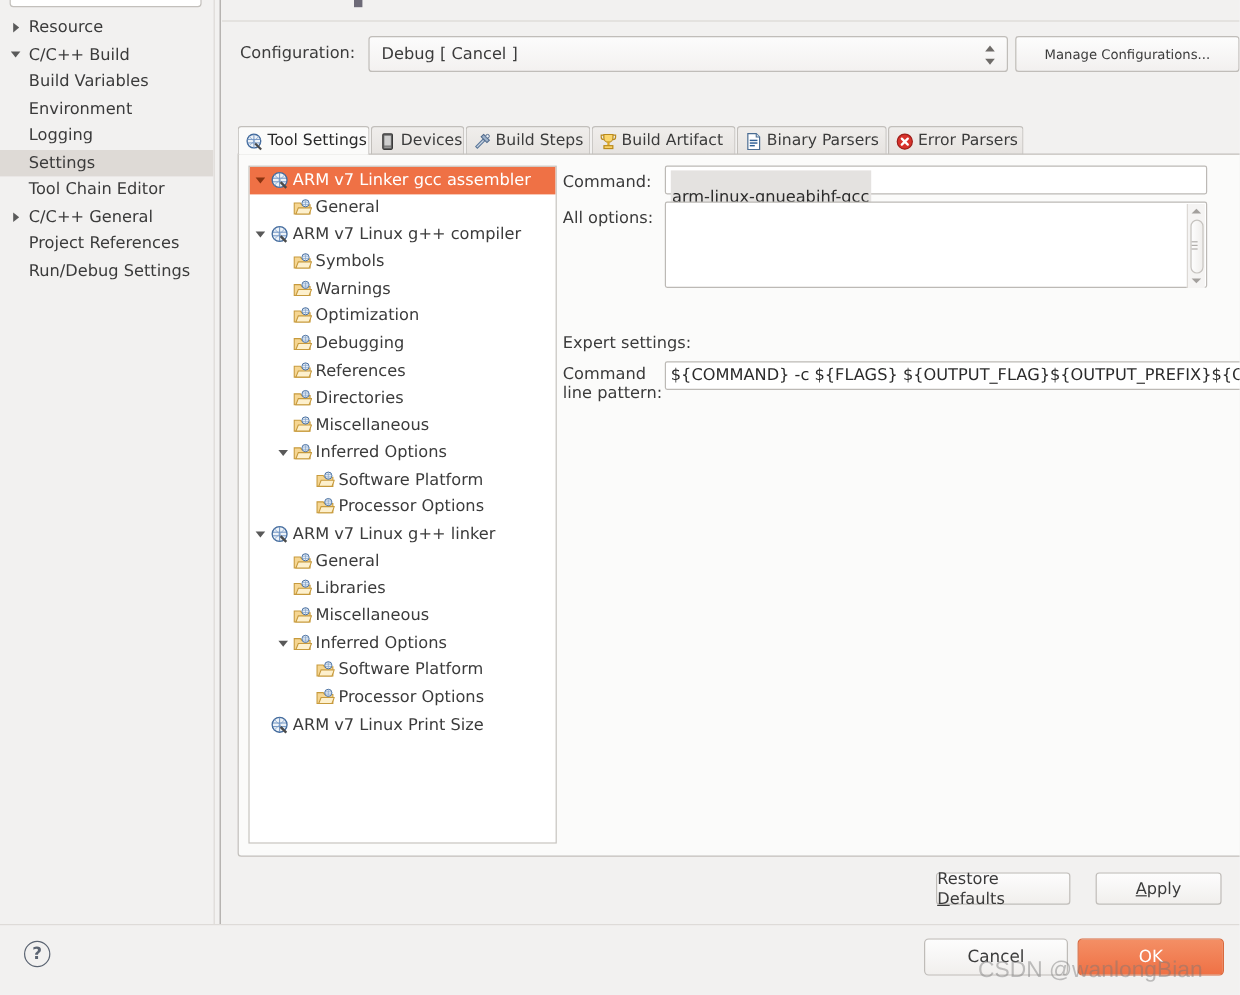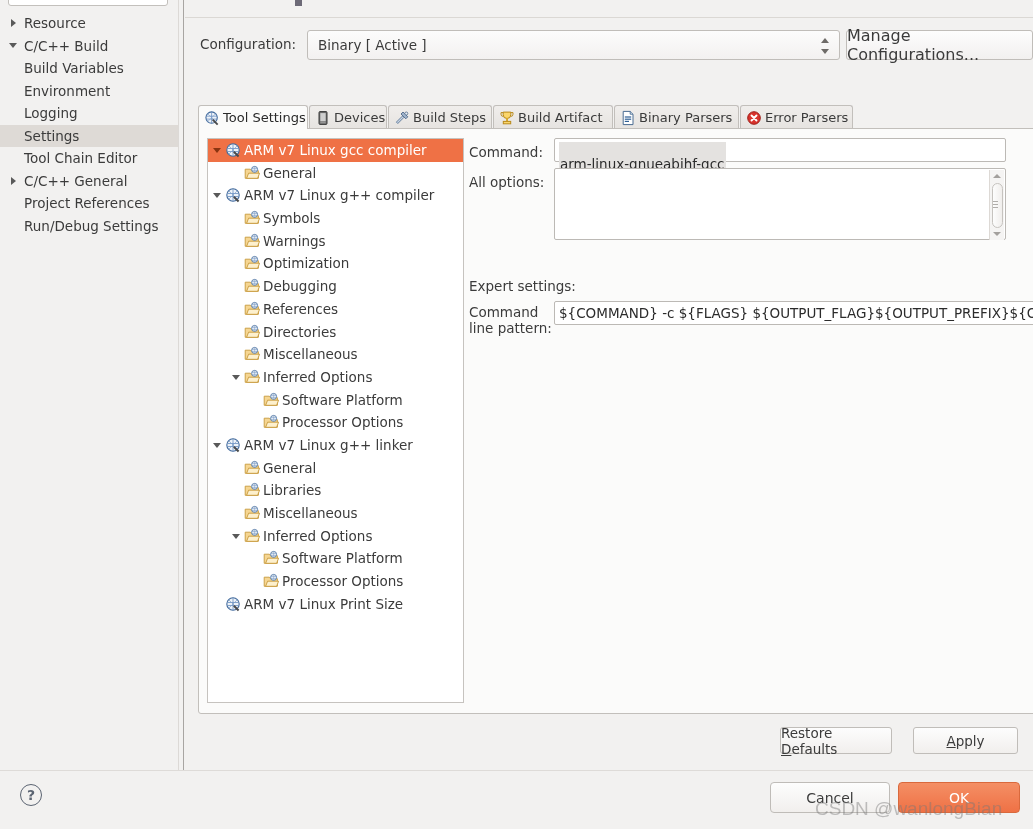--- a/index.html
+++ b/index.html
@@ -371,7 +371,7 @@
     <div id="config-row">
       <div id="config-label">Configuration:</div>
       <div id="config-combo">
-        <span class="combo-text">Binary  [ Active ]</span>
+        <span class="combo-text">Debug  [ Cancel ]</span>
         <span class="combo-arrows">
           <i class="arr-up"></i>
             <i class="arr-dn"></i>

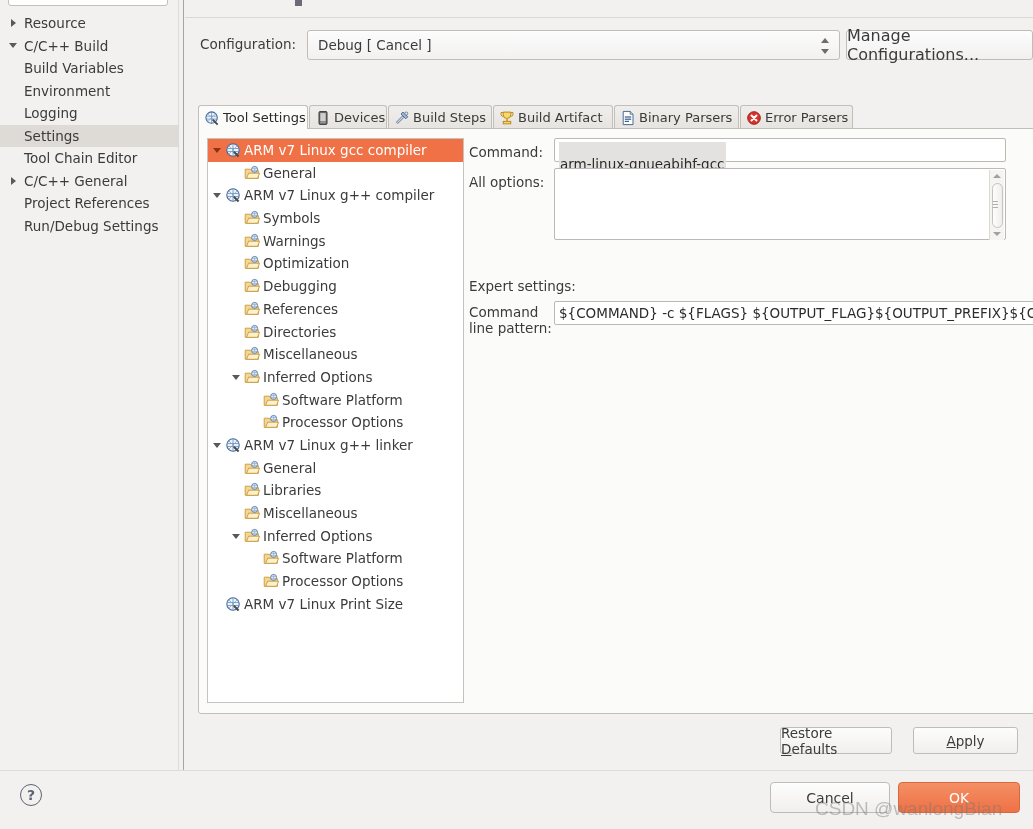--- a/index.html
+++ b/index.html
@@ -121,7 +121,7 @@
     position: absolute; left: 661px; top: 0; width: 187px; height: 30px;
     background: linear-gradient(#fdfdfd, #f2f0ef);
     border: 1px solid #c0bdb9; border-radius: 3px;
-    font-size: 16px; color: #3b3b3b;
+    font-size: 11px; color: #3b3b3b;
     display: flex; align-items: center; justify-content: center;
     cursor: pointer;
   }

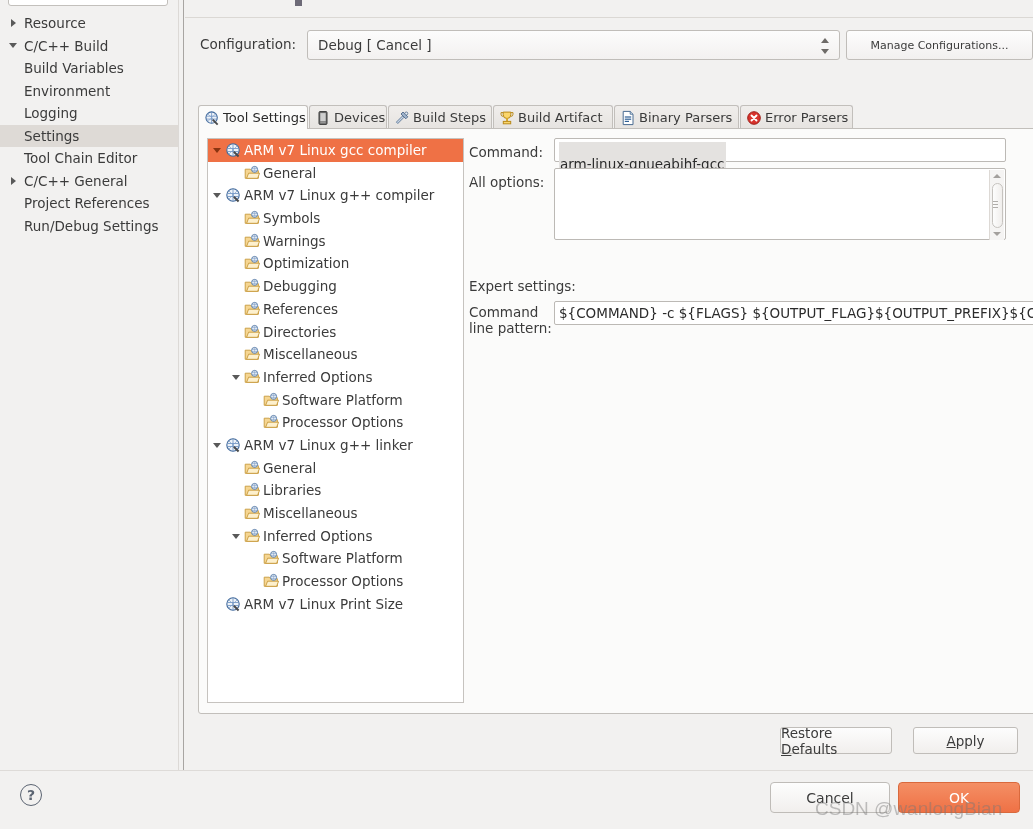--- a/index.html
+++ b/index.html
@@ -449,7 +449,7 @@
                 <path d="M3.6 3.6 L12.4 12.4 M12.4 3.6 L3.6 12.4" stroke="#7fa0ca" stroke-width=".7" fill="none"></path>
                 <path d="M9.5 9 l4.8 4.8 -1.4 1.4 -4.8 -4.8 z" fill="#4a4a4a"></path>
               </svg></span>
-            <span class="tl" style="left: 36px;">ARM v7 Linux gcc compiler</span>
+            <span class="tl" style="left: 36px;">ARM v7 Linker gcc assembler</span>
           </div>
           <div class="tree-row">
             <span class="ti" style="left: 36px;"><svg viewBox="0 0 16 16" width="16" height="16">

